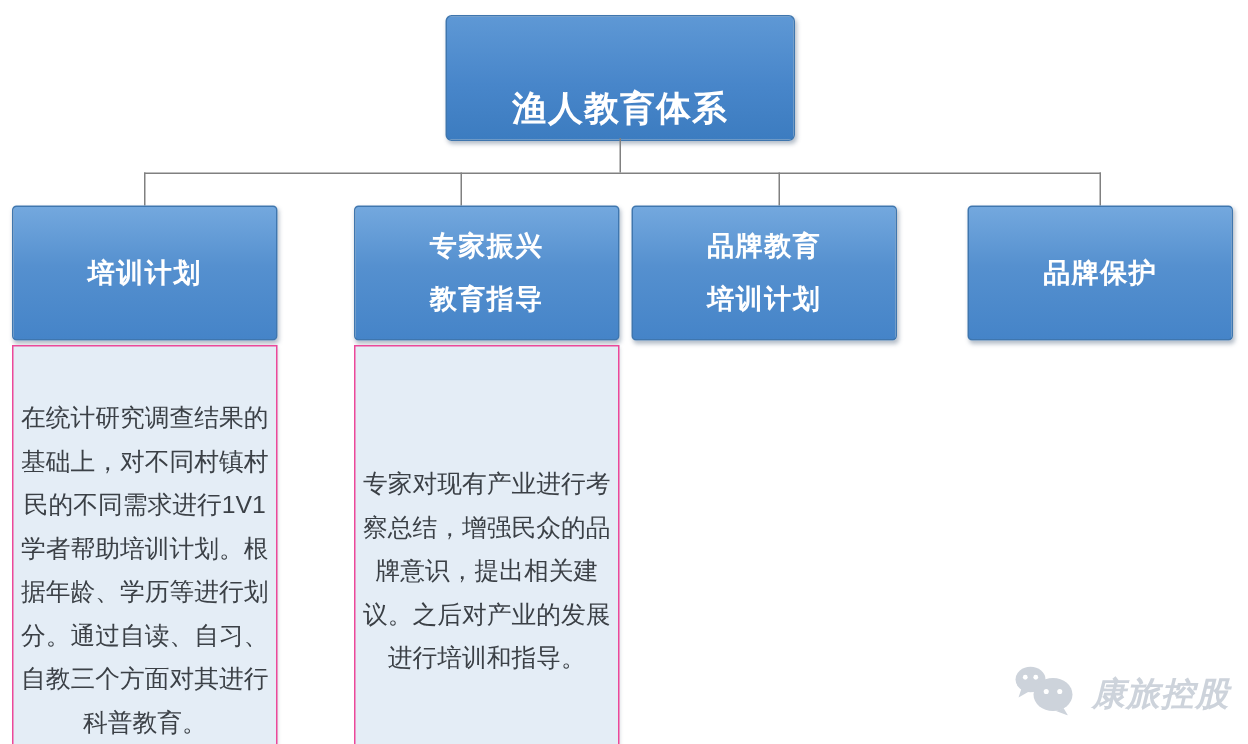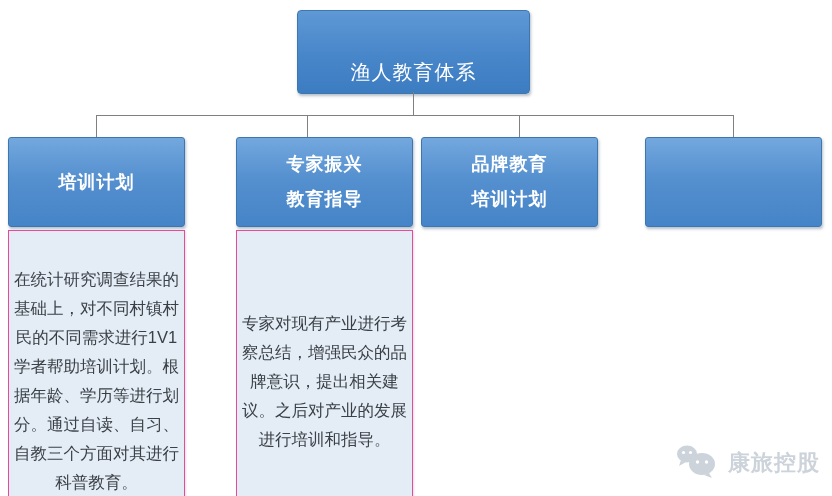--- a/index.html
+++ b/index.html
@@ -19,7 +19,7 @@
     box-shadow:1px 2px 3px rgba(90,110,135,.45);
     display:flex;align-items:center;justify-content:center;
   }
-  .root-title{color:#ffffff;font-size:20px;font-weight:normal;letter-spacing:1px;margin-top:40px;}
+  .root-title{color:#ffffff;font-size:23px;font-weight:bold;letter-spacing:1px;margin-top:40px;}
   
   .col{position:absolute;top:137px;width:177px;}
   .col-header{

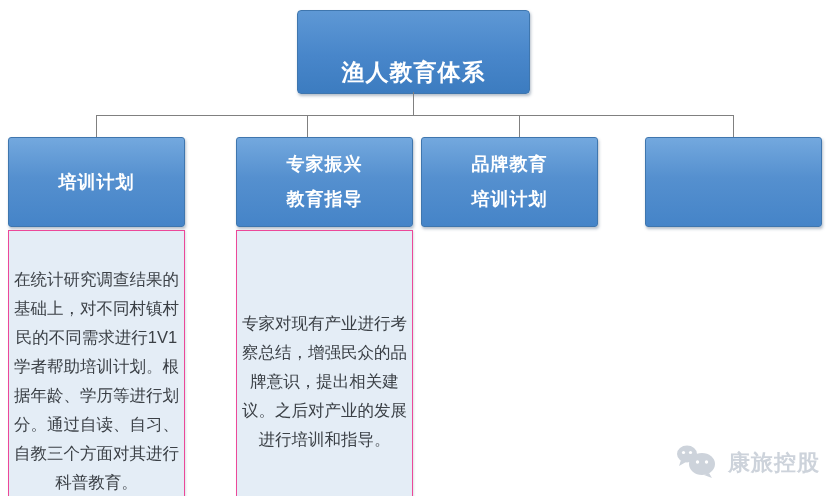--- a/index.html
+++ b/index.html
@@ -93,6 +93,7 @@
 
   <div class="col" style="left:645px;">
     <div class="col-header">
+      <span>品牌保护</span>
     </div>
   </div>
 

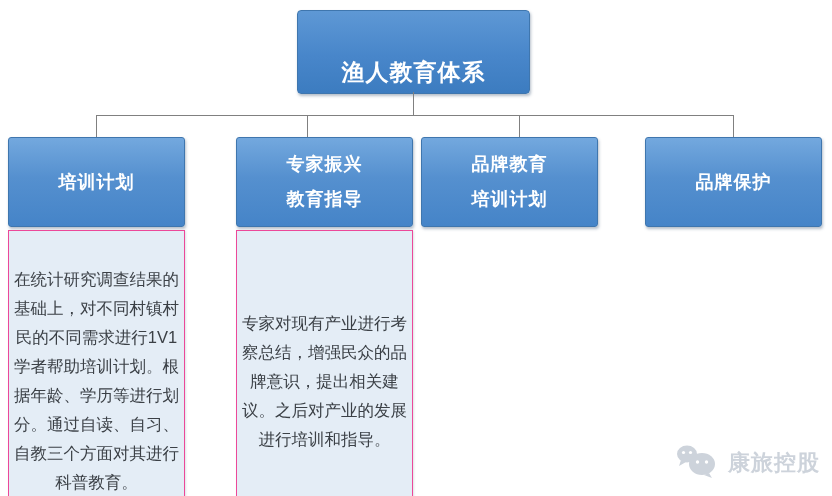--- a/index.html
+++ b/index.html
@@ -44,7 +44,7 @@
   
   .watermark{
     position:absolute;right:12px;bottom:14px;
-    display:flex;align-items:center;gap:9px;
+    display:flex;align-items:center;gap:9px;font-style:italic;
   }
   .wm-text{color:#cdd3db;font-size:22px;font-weight:bold;letter-spacing:1px;
     text-shadow:0 1px 1px rgba(255,255,255,.8);}

